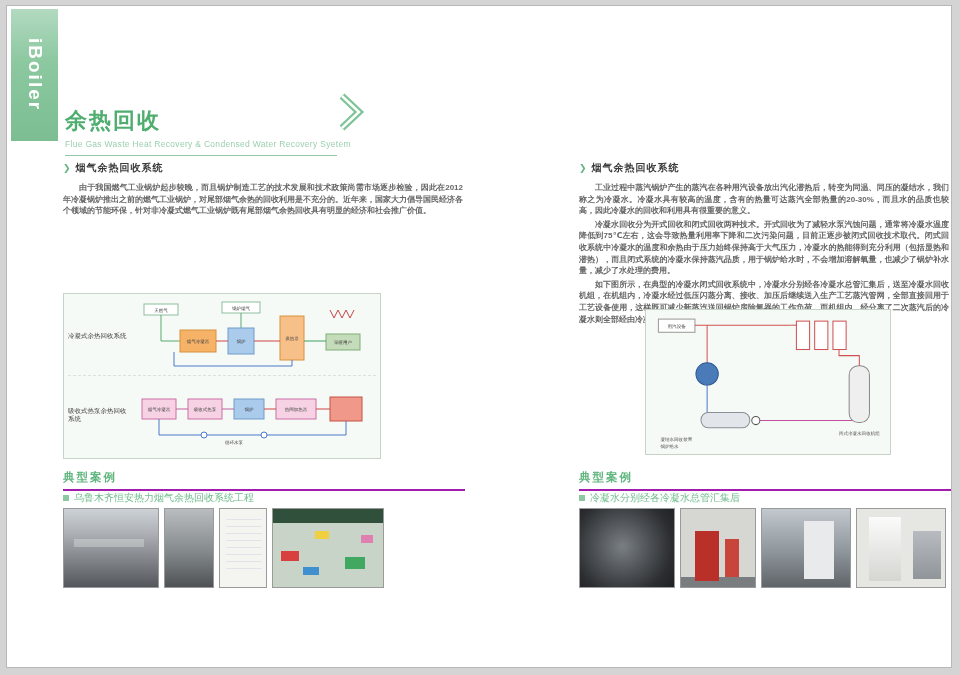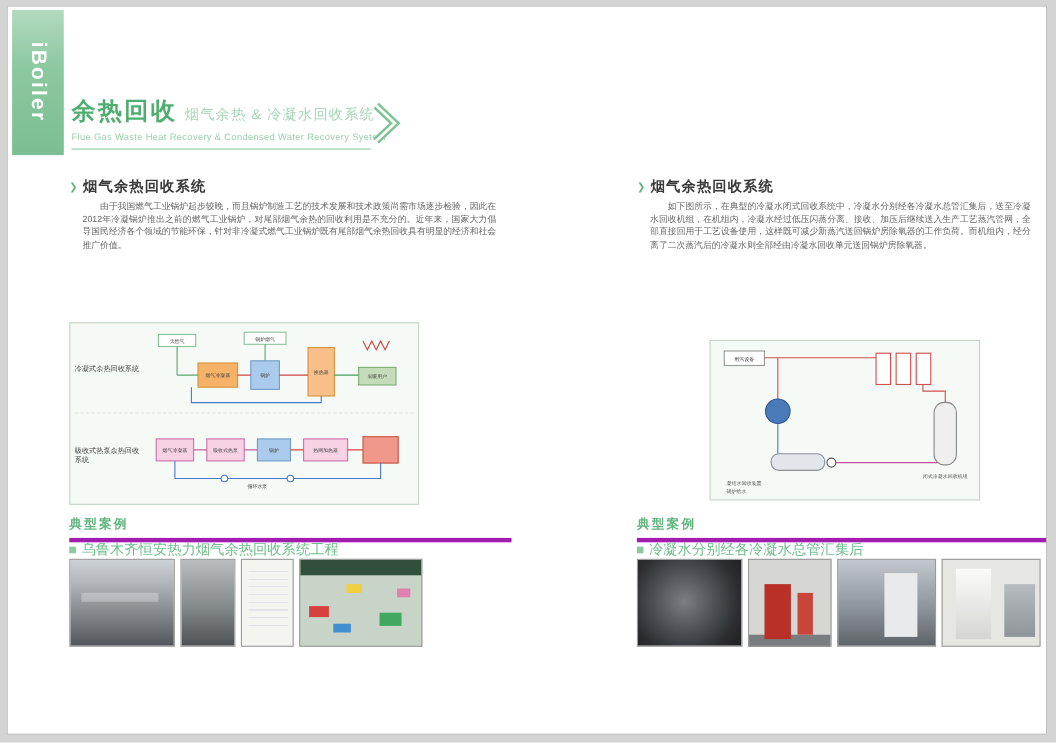--- a/index.html
+++ b/index.html
@@ -25,7 +25,7 @@
   }
   
   .hdr{position:absolute;left:58px;top:80px;width:340px;}
-  .hdr .trow{display:flex;align-items:baseline;gap:7px;}
+  .hdr .trow{display:flex;align-items:baseline;gap:7px;margin-top:20px;}
   .hdr .t-main{font-size:22px;font-weight:bold;color:#4fae6f;letter-spacing:2px;}
   .hdr .t-sub{font-size:13px;color:#a5d6b6;letter-spacing:1px;}
   .hdr .t-en{font-size:8.5px;color:#9bcfae;margin-top:3px;letter-spacing:.3px;}

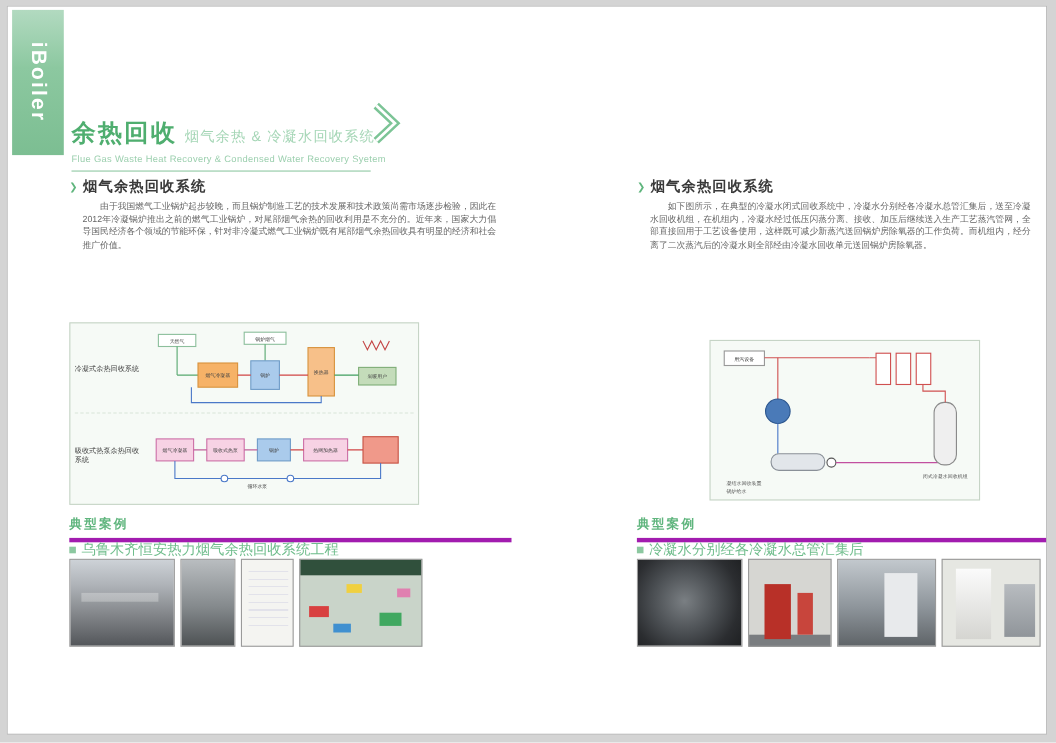--- a/index.html
+++ b/index.html
@@ -115,7 +115,6 @@
   <div class="hdr">
     <div class="trow">
       <span class="t-main">余热回收</span>
-      <span class="t-sub">烟气余热 &amp; 冷凝水回收系统</span>
     </div>
     <div class="t-en">Flue Gas Waste Heat Recovery &amp; Condensed Water Recovery Syetem</div>
     <div class="t-line"></div>

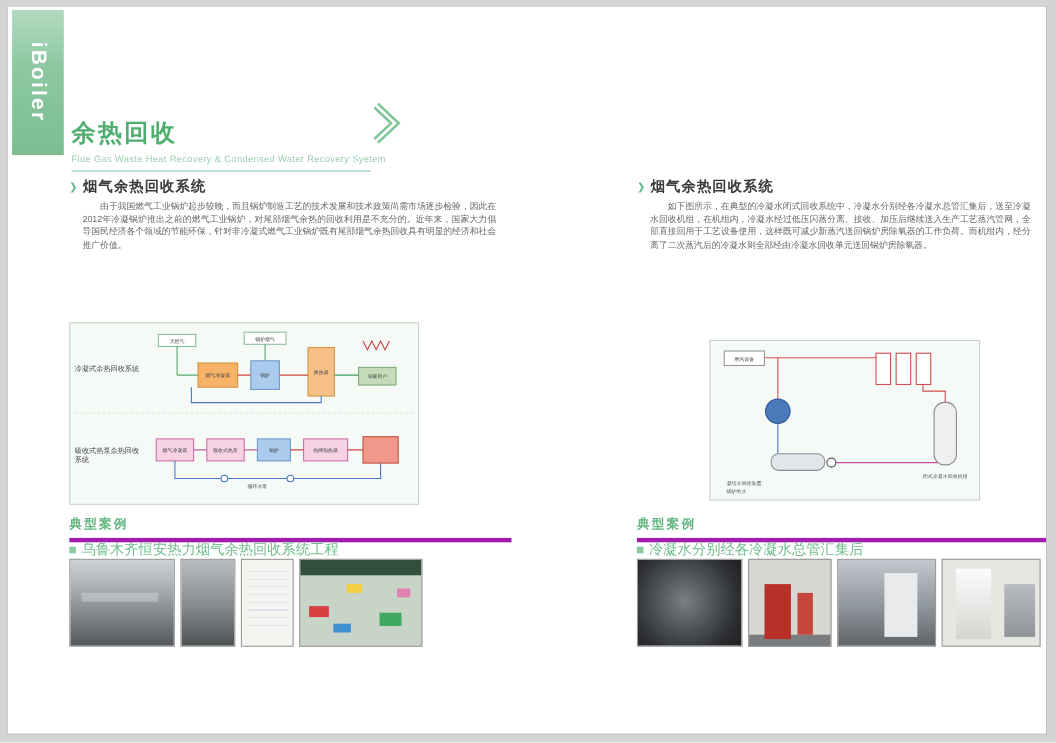--- a/index.html
+++ b/index.html
@@ -37,7 +37,7 @@
   .col-r{left:572px;width:372px;height:460px;}
   .sec-head{position:absolute;top:0;left:0;display:flex;align-items:center;gap:5px;}
   .sec-arrow{color:#5fb57d;font-size:9px;font-weight:bold;}
-  .sec-title{font-size:13px;font-weight:bold;color:#3a3a3a;letter-spacing:1px;}
+  .sec-title{font-size:10px;font-weight:bold;color:#3a3a3a;letter-spacing:1px;}
   .paras{position:absolute;left:0;top:21px;overflow:hidden;}
   .col-l .paras{width:400px;height:108px;}
   .col-r .paras{width:370px;height:142px;}

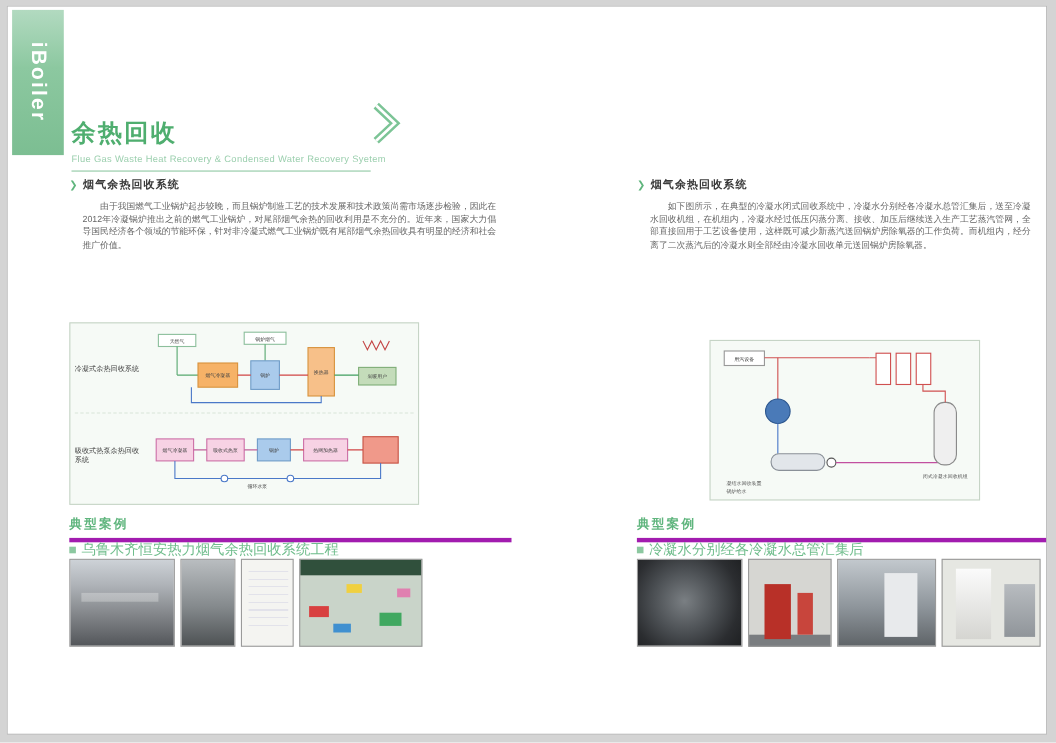--- a/index.html
+++ b/index.html
@@ -42,8 +42,8 @@
   .col-l .paras{width:400px;height:108px;}
   .col-r .paras{width:370px;height:142px;}
   .paras p{
-    margin:0 12px 2px;font-size:8px;line-height:1.45;color:#666;
-    text-align:justify;text-indent:2em;
+    margin:0 0 2px;font-size:8px;line-height:1.45;color:#666;
+    text-align:justify;text-indent:2em;font-weight:bold;
   }
   
   .diag-panel{

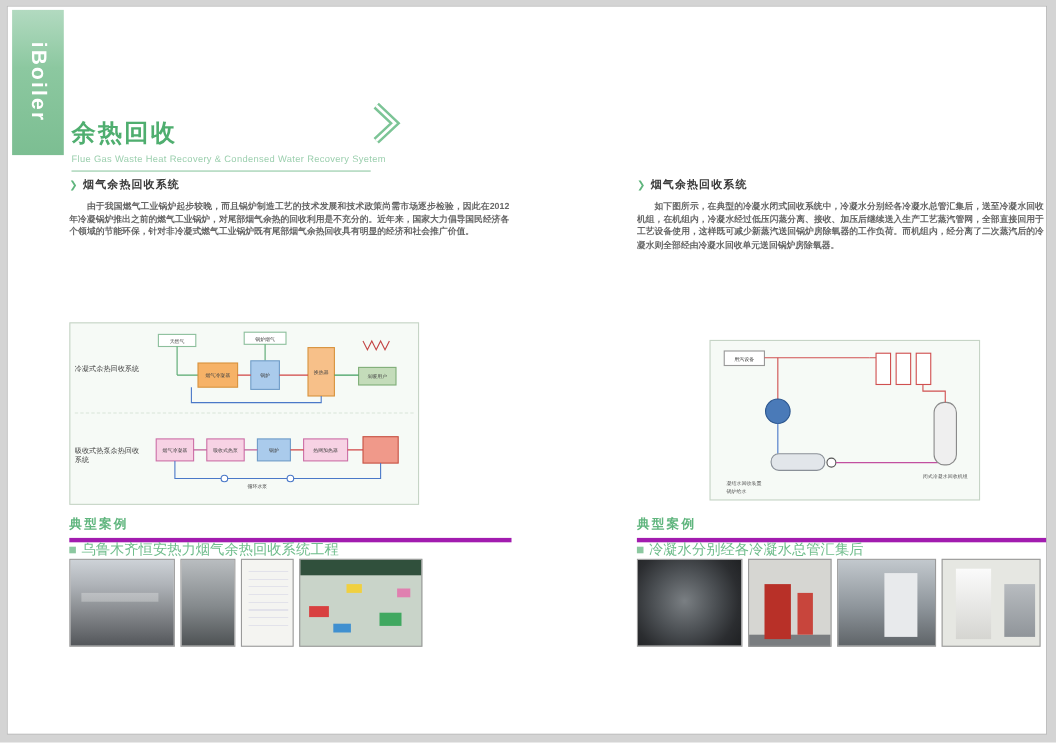--- a/index.html
+++ b/index.html
@@ -204,6 +204,7 @@
       <span class="sec-title">烟气余热回收系统</span>
     </div>
     <div class="paras">
+      <p>工业过程中蒸汽锅炉产生的蒸汽在各种用汽设备放出汽化潜热后，转变为同温、同压的凝结水，我们称之为冷凝水。冷凝水具有较高的温度，含有的热量可达蒸汽全部热量的20-30%，而且水的品质也较高，因此冷凝水的回收和利用具有很重要的意义。</p>
       <p>如下图所示，在典型的冷凝水闭式回收系统中，冷凝水分别经各冷凝水总管汇集后，送至冷凝水回收机组，在机组内，冷凝水经过低压闪蒸分离、接收、加压后继续送入生产工艺蒸汽管网，全部直接回用于工艺设备使用，这样既可减少新蒸汽送回锅炉房除氧器的工作负荷。而机组内，经分离了二次蒸汽后的冷凝水则全部经由冷凝水回收单元送回锅炉房除氧器。</p>
     </div>
 

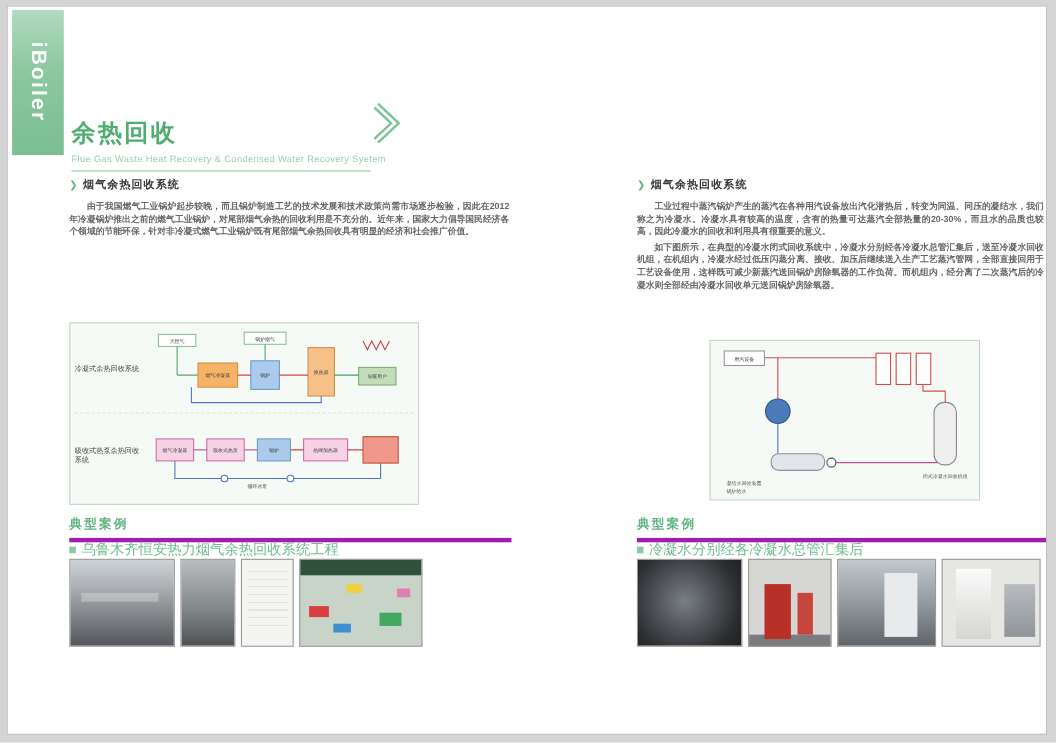--- a/index.html
+++ b/index.html
@@ -205,6 +205,7 @@
     </div>
     <div class="paras">
       <p>工业过程中蒸汽锅炉产生的蒸汽在各种用汽设备放出汽化潜热后，转变为同温、同压的凝结水，我们称之为冷凝水。冷凝水具有较高的温度，含有的热量可达蒸汽全部热量的20-30%，而且水的品质也较高，因此冷凝水的回收和利用具有很重要的意义。</p>
+      <p>冷凝水回收分为开式回收和闭式回收两种技术。开式回收为了减轻水泵汽蚀问题，通常将冷凝水温度降低到75℃左右，这会导致热量利用率下降和二次污染问题，目前正逐步被闭式回收技术取代。闭式回收系统中冷凝水的温度和余热由于压力始终保持高于大气压力，冷凝水的热能得到充分利用（包括显热和潜热），而且闭式系统的冷凝水保持蒸汽品质，用于锅炉给水时，不会增加溶解氧量，也减少了锅炉补水量，减少了水处理的费用。</p>
       <p>如下图所示，在典型的冷凝水闭式回收系统中，冷凝水分别经各冷凝水总管汇集后，送至冷凝水回收机组，在机组内，冷凝水经过低压闪蒸分离、接收、加压后继续送入生产工艺蒸汽管网，全部直接回用于工艺设备使用，这样既可减少新蒸汽送回锅炉房除氧器的工作负荷。而机组内，经分离了二次蒸汽后的冷凝水则全部经由冷凝水回收单元送回锅炉房除氧器。</p>
     </div>
 

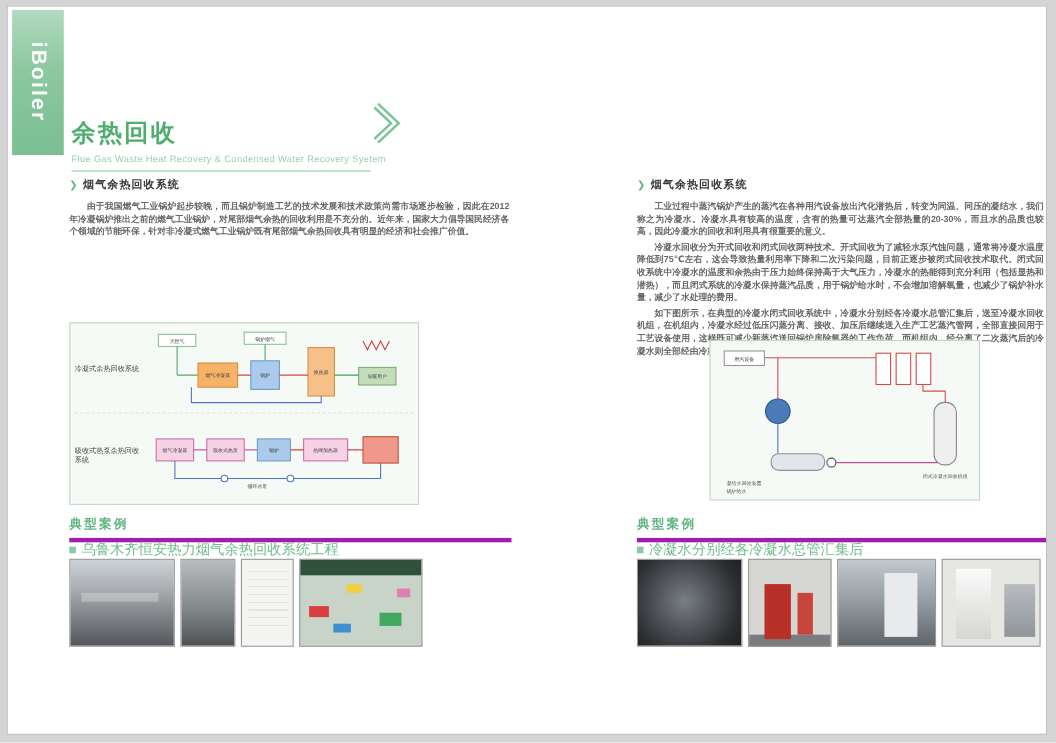--- a/index.html
+++ b/index.html
@@ -58,7 +58,7 @@
   .dtl{font-size:4.5px;fill:#555;}
   
   .cases-bar{position:absolute;left:0;top:306px;width:100%;
-    border-bottom:4px solid #a21caf;padding-bottom:4px;}
+    border-bottom:2px solid #a21caf;padding-bottom:4px;}
   .cases-title{color:#5fb57d;font-size:11.5px;font-weight:bold;letter-spacing:2px;}
   .case-cap{position:absolute;left:0;top:330px;display:flex;align-items:center;gap:5px;}
   .case-cap .sq{width:6px;height:6px;background:#8cc8a0;flex:none;}

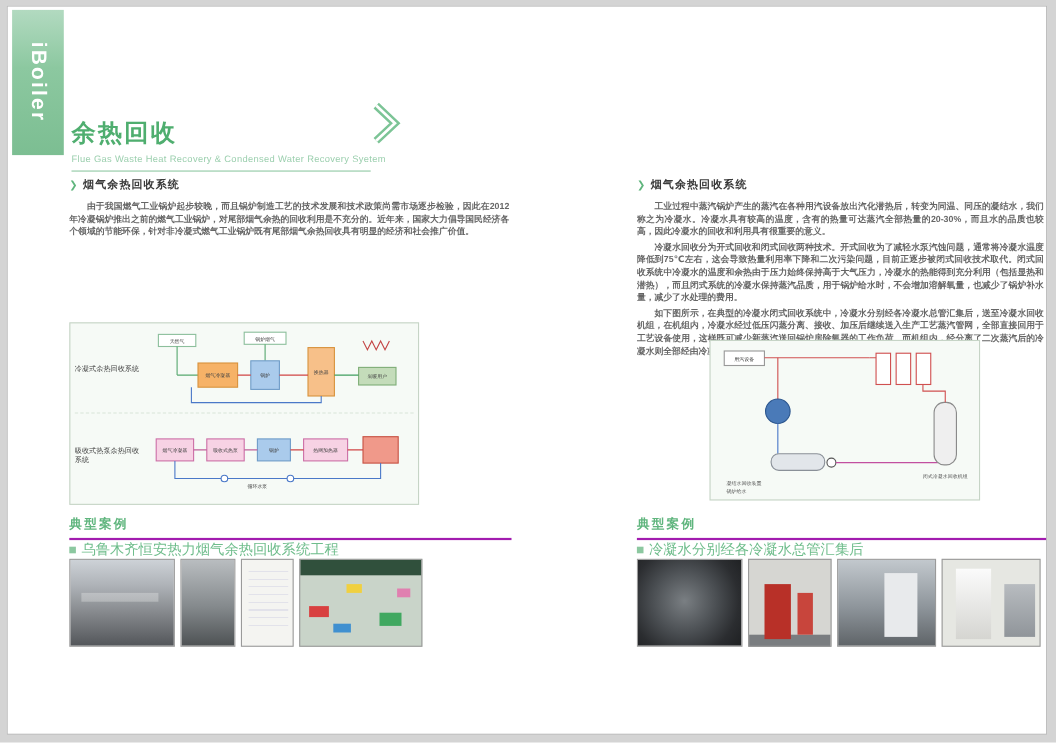--- a/index.html
+++ b/index.html
@@ -62,7 +62,7 @@
   .cases-title{color:#5fb57d;font-size:11.5px;font-weight:bold;letter-spacing:2px;}
   .case-cap{position:absolute;left:0;top:330px;display:flex;align-items:center;gap:5px;}
   .case-cap .sq{width:6px;height:6px;background:#8cc8a0;flex:none;}
-  .case-cap .cap-txt{font-size:13px;color:#6fbd8c;}
+  .case-cap .cap-txt{font-size:10px;color:#6fbd8c;}
   .photos{position:absolute;left:0;top:347px;display:flex;gap:5px;height:80px;}
   .photos .ph{height:80px;border:1px solid #9a9a9a;box-sizing:border-box;background-repeat:no-repeat;}
   

